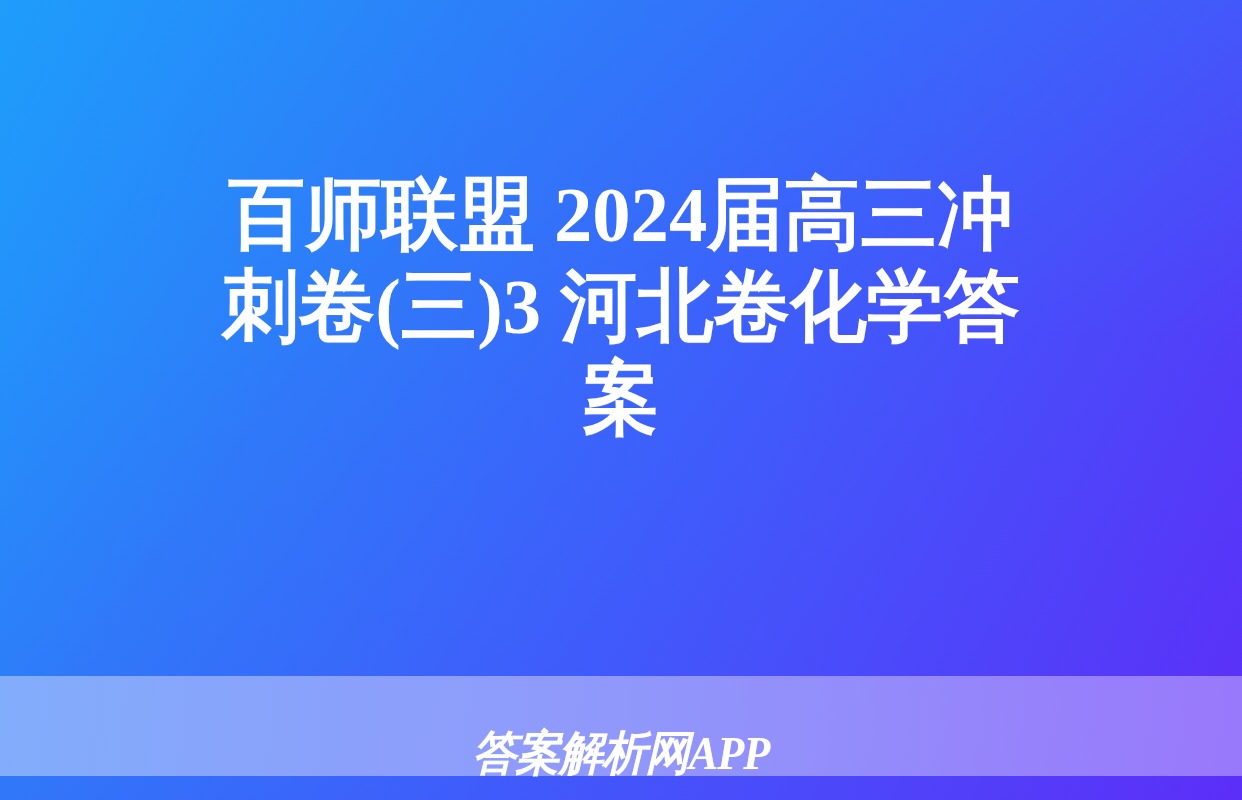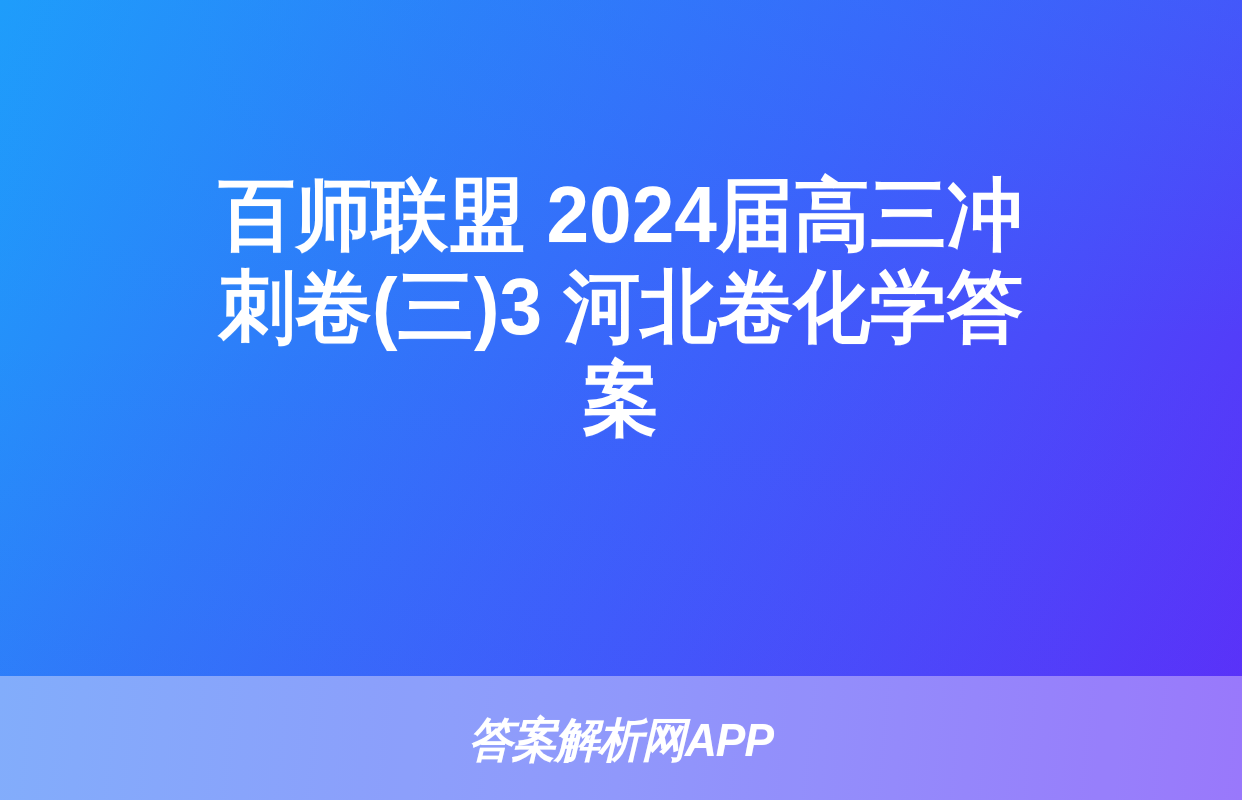--- a/index.html
+++ b/index.html
@@ -14,7 +14,7 @@
     width: 1242px;
     height: 800px;
     overflow: hidden;
-    font-family: Liberation Sans, sans-serif;
+    font-family: Liberation Serif, serif;
     -webkit-font-smoothing: antialiased;
   }
 

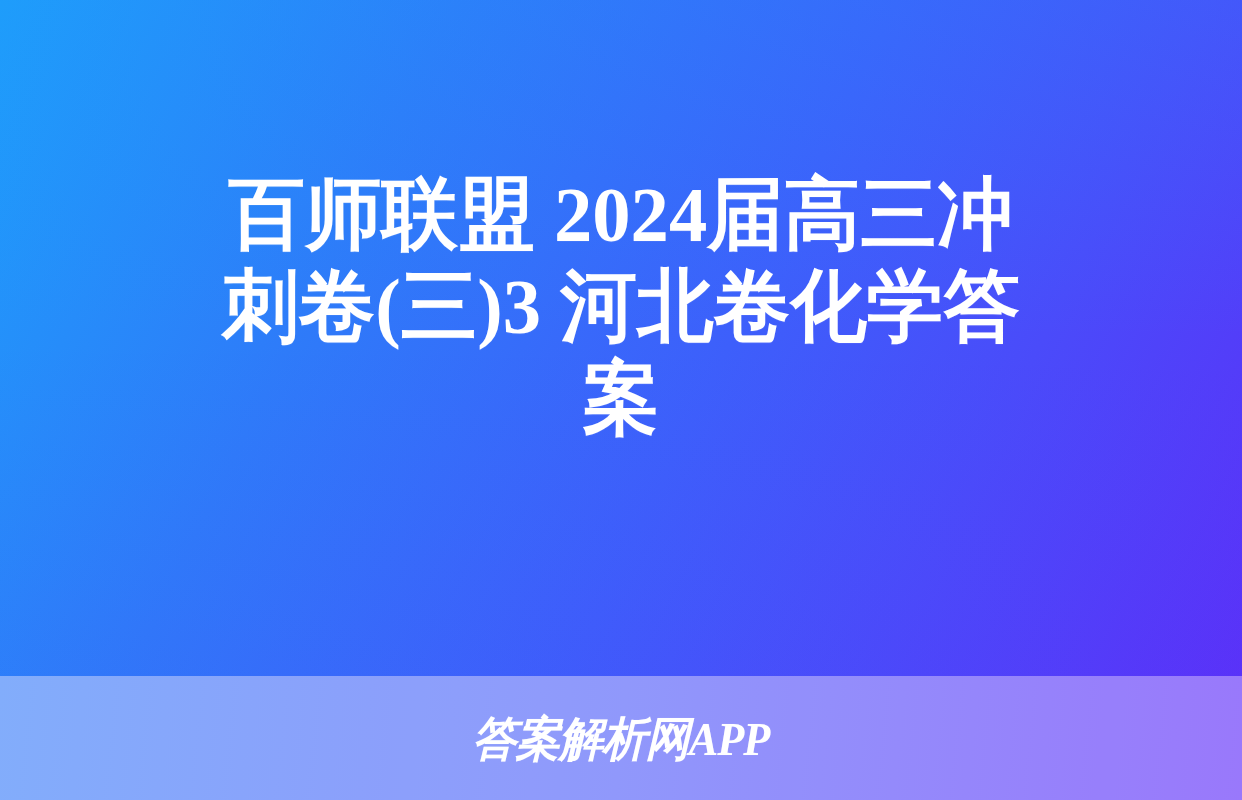--- a/index.html
+++ b/index.html
@@ -71,13 +71,13 @@
     left: 0;
     right: 0;
     top: 676px;
-    height: 124px;
+    height: 100px;
     background: linear-gradient(96deg,
                  var(--f-l, #7BA8FB) 0%,
                  var(--f-m, #8A92FB) 50%,
                  var(--f-r, #9370FB) 100%);
     display: flex;
-    align-items: center;
+    align-items: flex-end;
     justify-content: center;
   }
 

